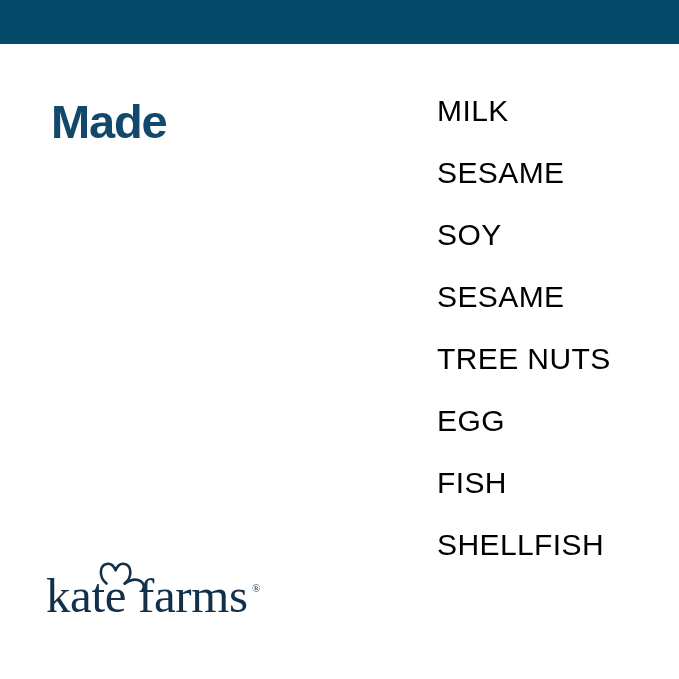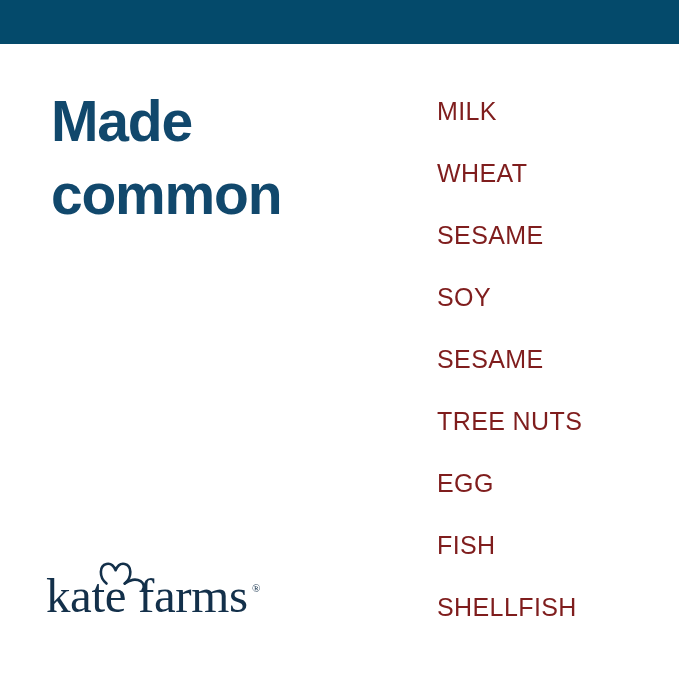--- a/index.html
+++ b/index.html
@@ -38,7 +38,7 @@
     color: #11486c;
     font-family: "Liberation Sans", sans-serif;
     font-weight: 700;
-    font-size: 57px;
+    font-size: 47px;
     line-height: 73px;
     letter-spacing: -1.2px;
   }

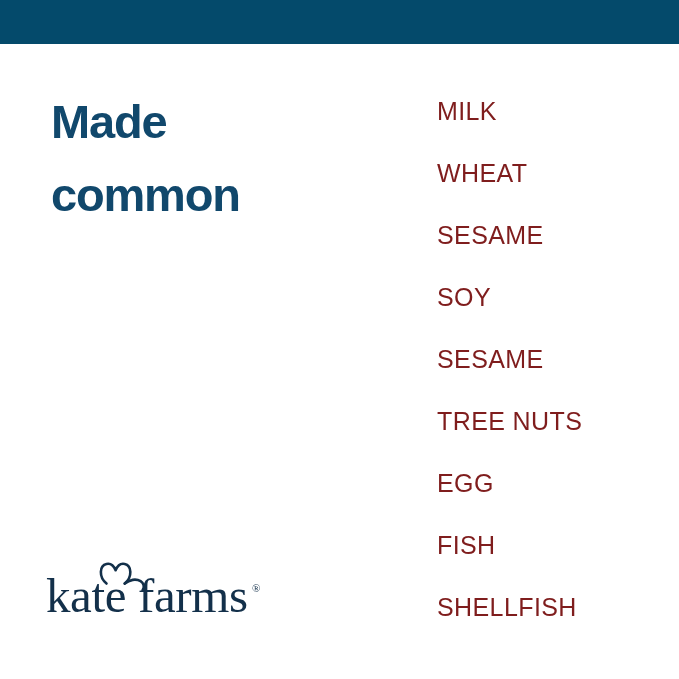--- a/index.html
+++ b/index.html
@@ -57,10 +57,10 @@
   .allergen-item {
     height: 62px;
     line-height: 62px;
-    color: #7f1d1d;
+    color: #000000;
     font-family: "Liberation Sans", sans-serif;
     font-weight: 500;
-    font-size: 25px;
+    font-size: 30px;
     letter-spacing: 0.4px;
     white-space: nowrap;
   }

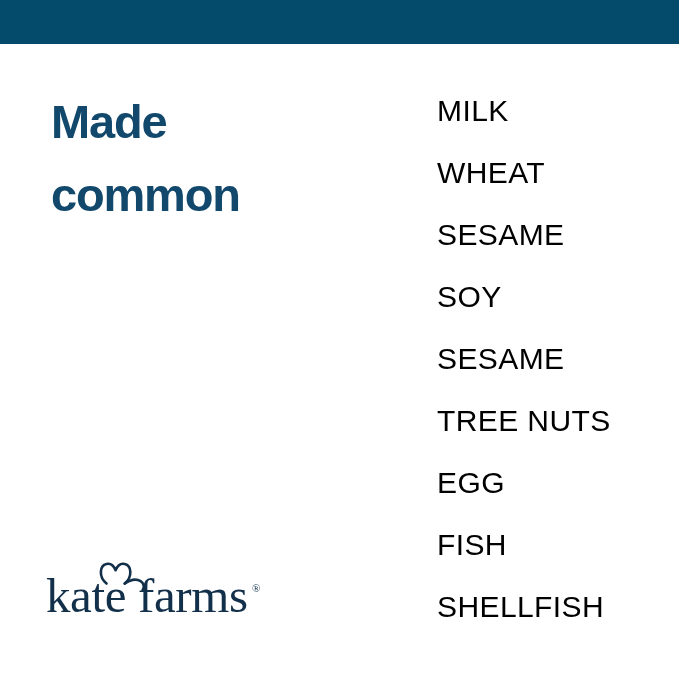--- a/index.html
+++ b/index.html
@@ -86,7 +86,6 @@
 
   <div class="headline">
     <span class="headline-line">Made</span>
-    <span class="headline-line">common</span>
   </div>
 
   <div class="allergen-list">

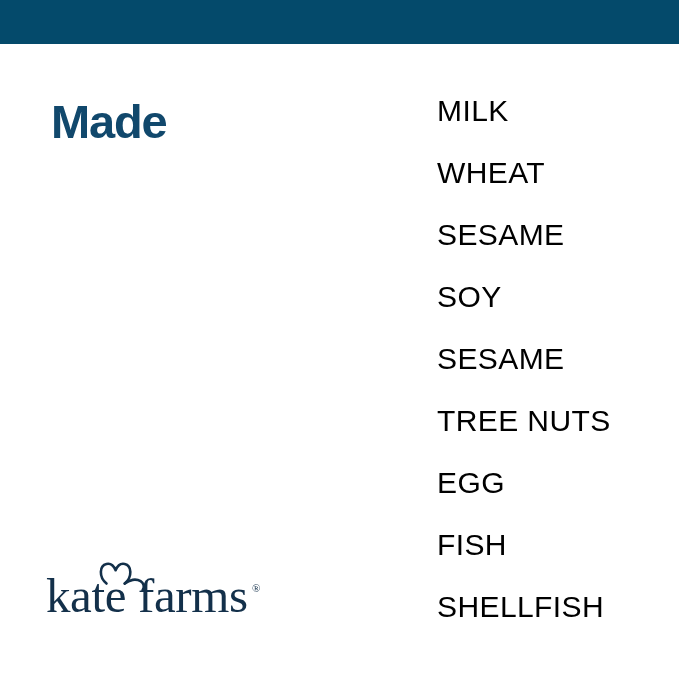--- a/index.html
+++ b/index.html
@@ -90,7 +90,6 @@
 
   <div class="allergen-list">
     <div class="allergen-item">MILK</div>
-    <div class="allergen-item">WHEAT</div>
     <div class="allergen-item">SESAME</div>
     <div class="allergen-item">SOY</div>
     <div class="allergen-item">SESAME</div>

